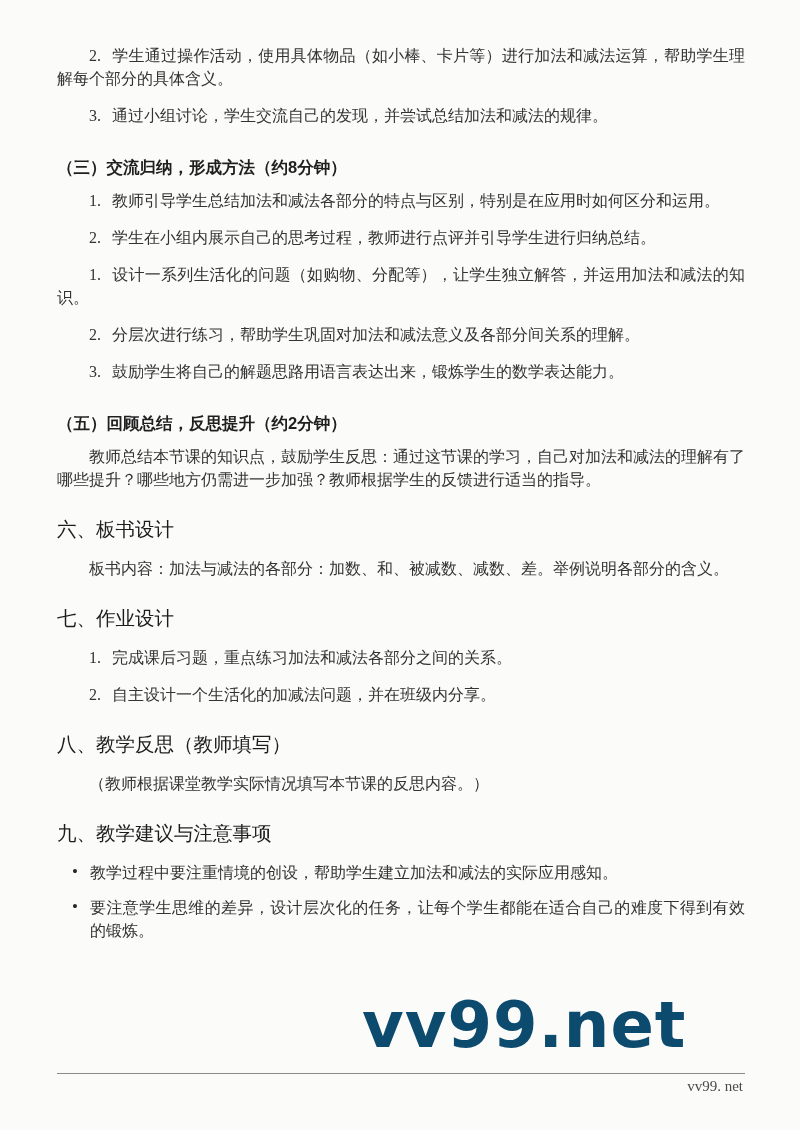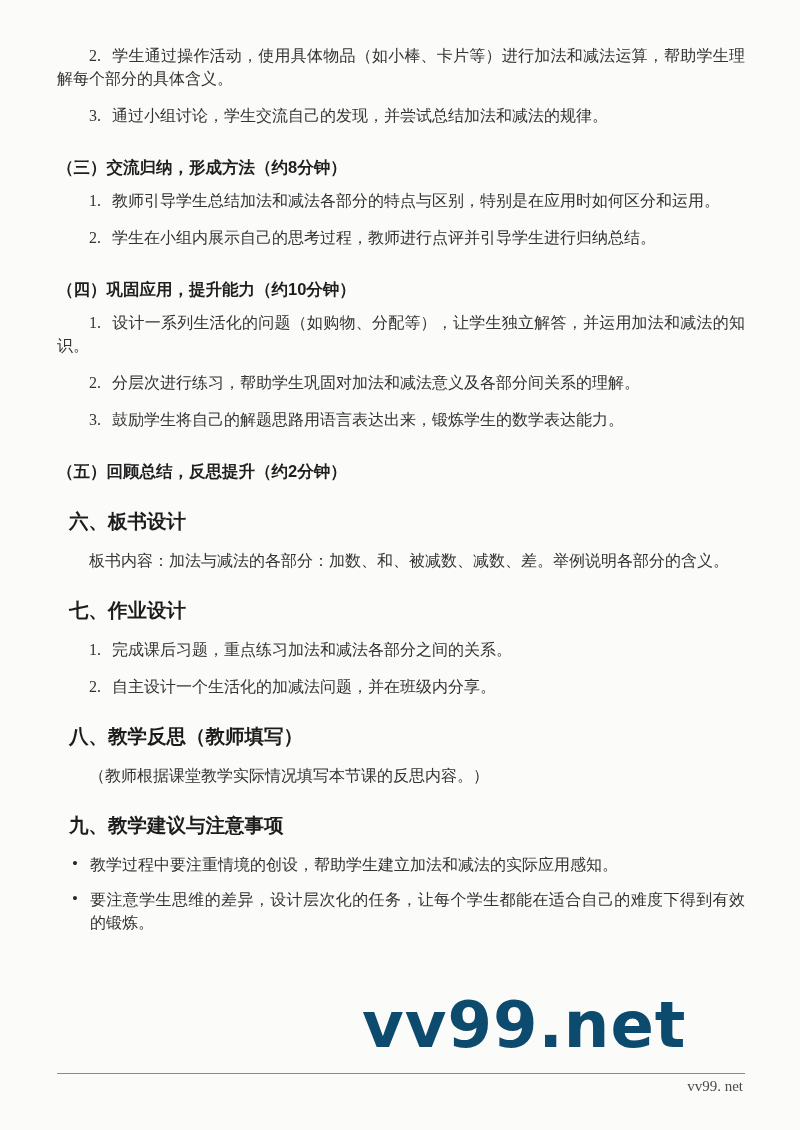--- a/index.html
+++ b/index.html
@@ -97,7 +97,6 @@
 
     <p class="li"><span class="num">2.</span><span>学生在小组内展示自己的思考过程，教师进行点评并引导学生进行归纳总结。</span></p>
 
-    <h3 class="sub-heading">（四）巩固应用，提升能力（约10分钟）</h3>
 
     <p class="li"><span class="num">1.</span><span>设计一系列生活化的问题（如购物、分配等），让学生独立解答，并运用加法和减法的知识。</span></p>
 

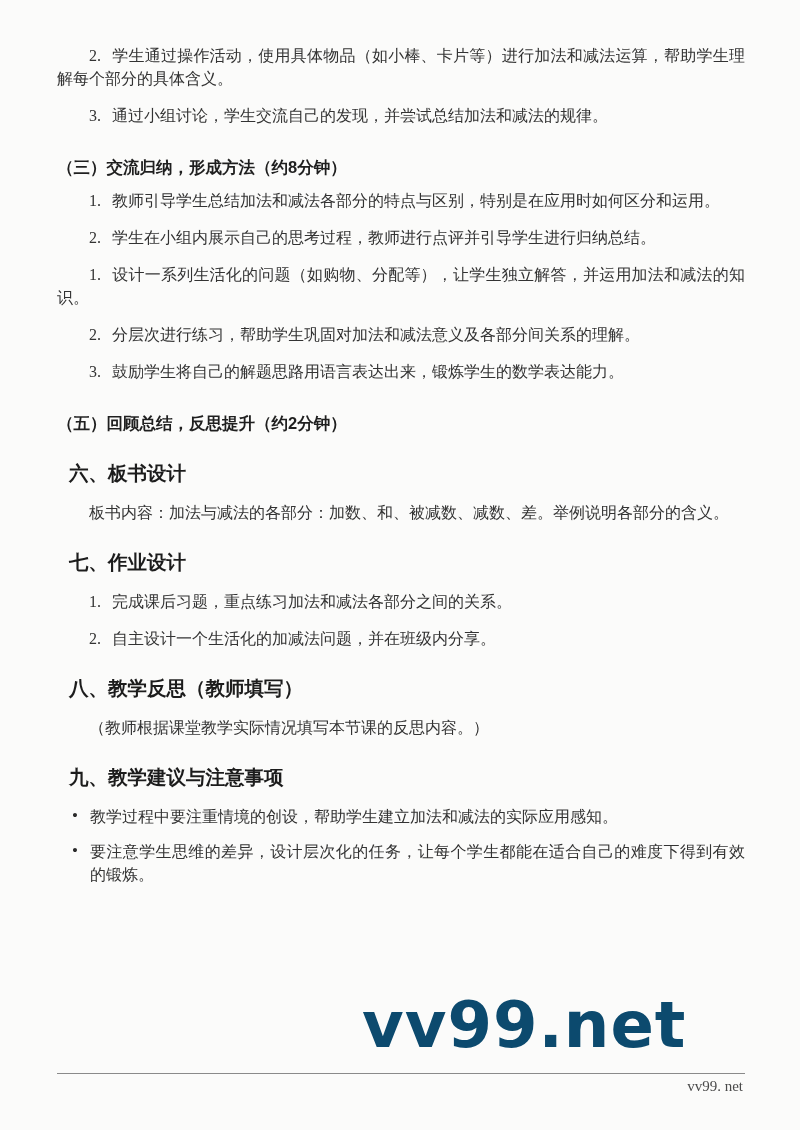--- a/index.html
+++ b/index.html
@@ -106,6 +106,7 @@
 
     <h3 class="sub-heading">（五）回顾总结，反思提升（约2分钟）</h3>
 
+    <p class="body-text">教师总结本节课的知识点，鼓励学生反思：通过这节课的学习，自己对加法和减法的理解有了哪些提升？哪些地方仍需进一步加强？教师根据学生的反馈进行适当的指导。</p>
 
     <h2 class="section-heading">六、板书设计</h2>
 

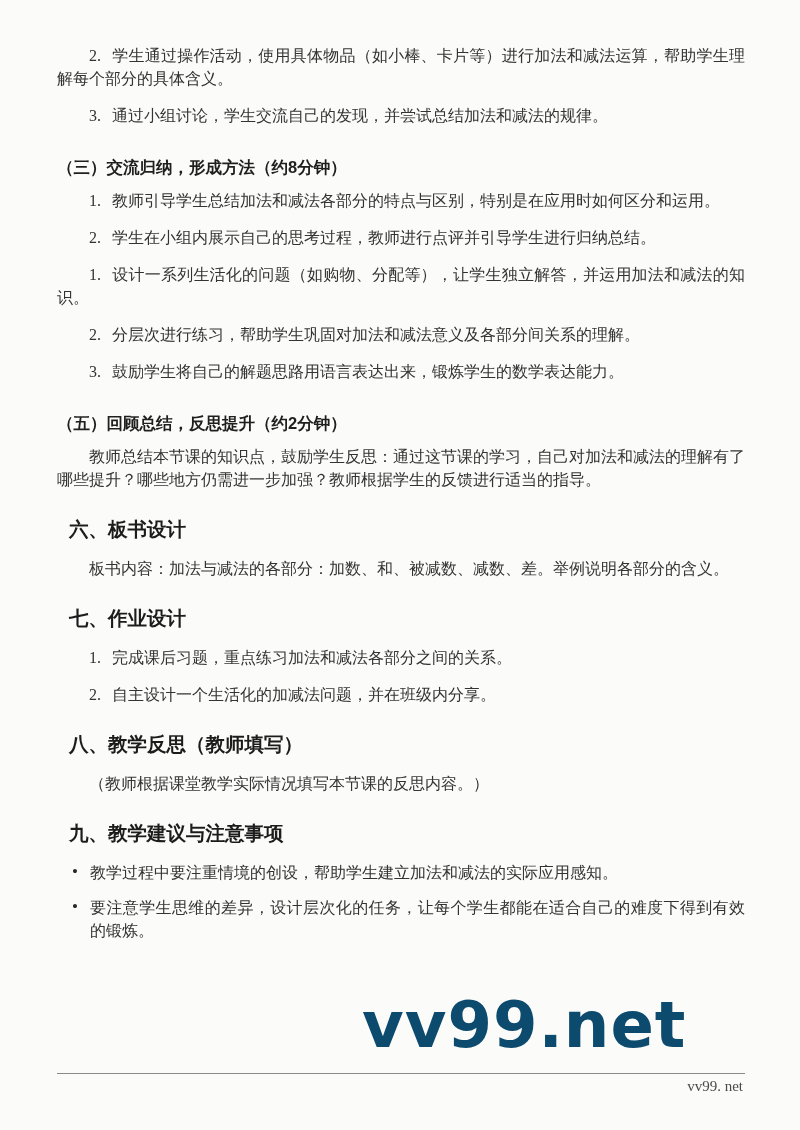--- a/index.html
+++ b/index.html
@@ -36,9 +36,9 @@
     font-family:"Liberation Sans", sans-serif;
     font-size:19.5px;
     line-height:28px;
-    font-weight:700;
+    font-weight:400;
     color:#1c1c1c;
-    margin:24px 0 14px 12px;
+    margin:24px 0 14px 0;
   }
   .bullet {
     position:relative;

